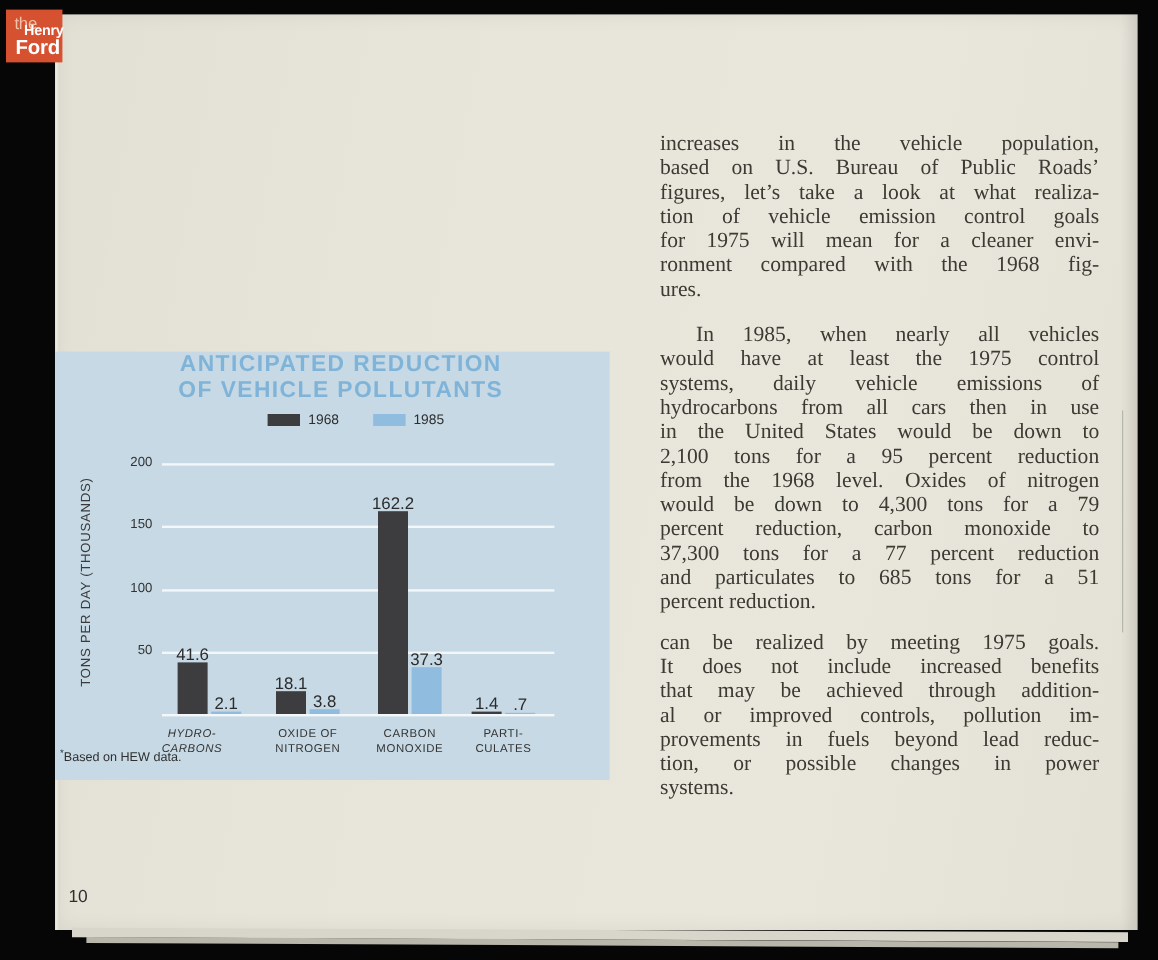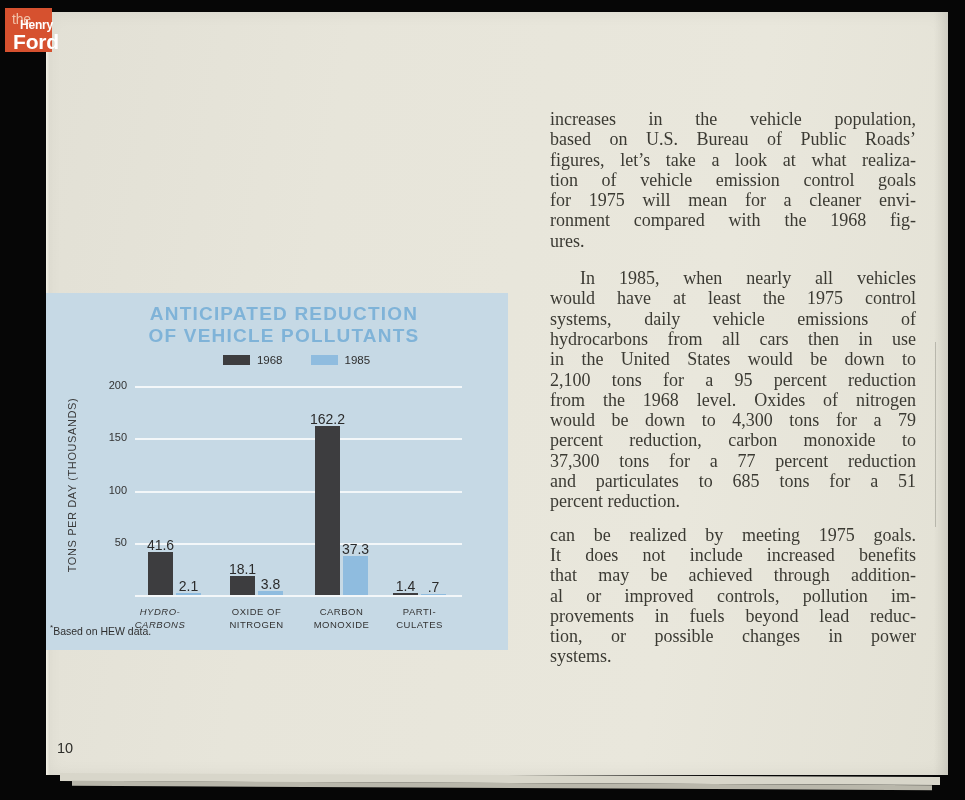--- a/index.html
+++ b/index.html
@@ -37,7 +37,7 @@
   .logo span { position: absolute; color: #fff; line-height: 1; letter-spacing: -0.2px; }
   .logo-the  { left: 7px;  top: 4px;  font-size: 14px; color: #f2c3aa !important; font-weight: 400; }
   .logo-henry{ left: 15px; top: 11px; font-size: 12px; font-weight: bold; }
-  .logo-ford { left: 8px;  top: 23px; font-size: 21px; font-weight: bold; }
+  .logo-ford { left: 8px;  top: 23px; font-size: 17px; font-weight: bold; }
   
   .chart-panel {
     position: absolute; left: 0; top: 281px; width: 462px; height: 357px;

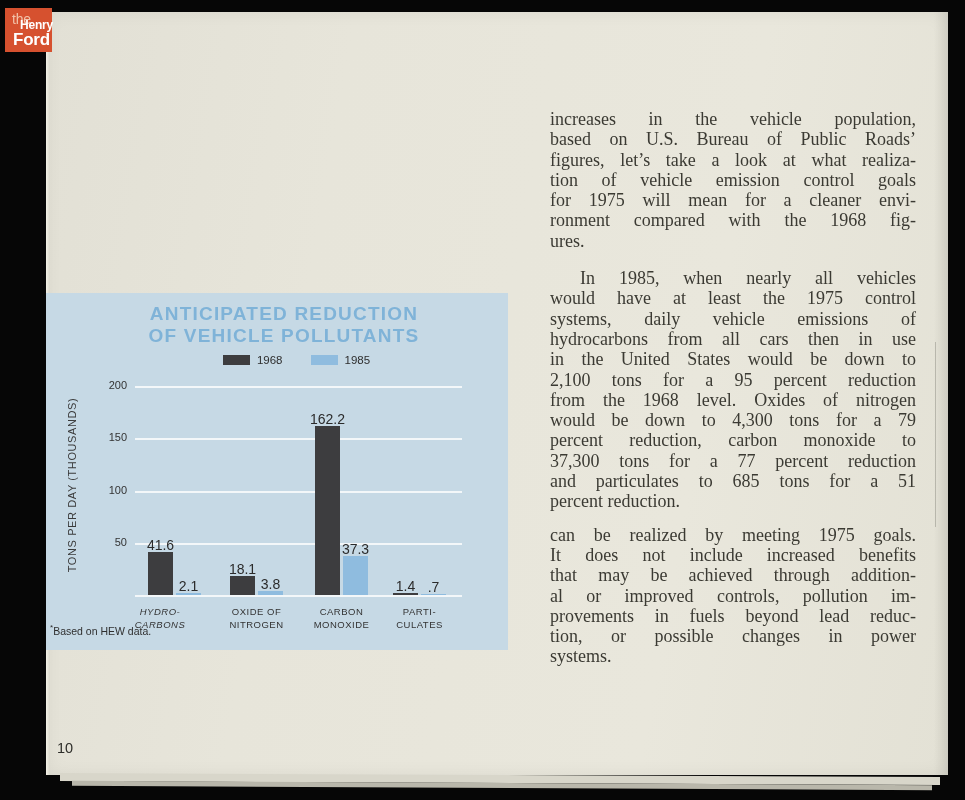--- a/index.html
+++ b/index.html
@@ -42,7 +42,7 @@
   .chart-panel {
     position: absolute; left: 0; top: 281px; width: 462px; height: 357px;
   }
-  .chart-title { padding-top: 10px; padding-left: 14px; text-align: center;
+  .chart-title { padding-left: 14px; text-align: center;
     font-weight: bold; font-size: 19px; letter-spacing: 1.2px; line-height: 22px; }
   .legend { display: flex; align-items: center; justify-content: center;
     padding-left: 67px; margin-top: 7px; }

